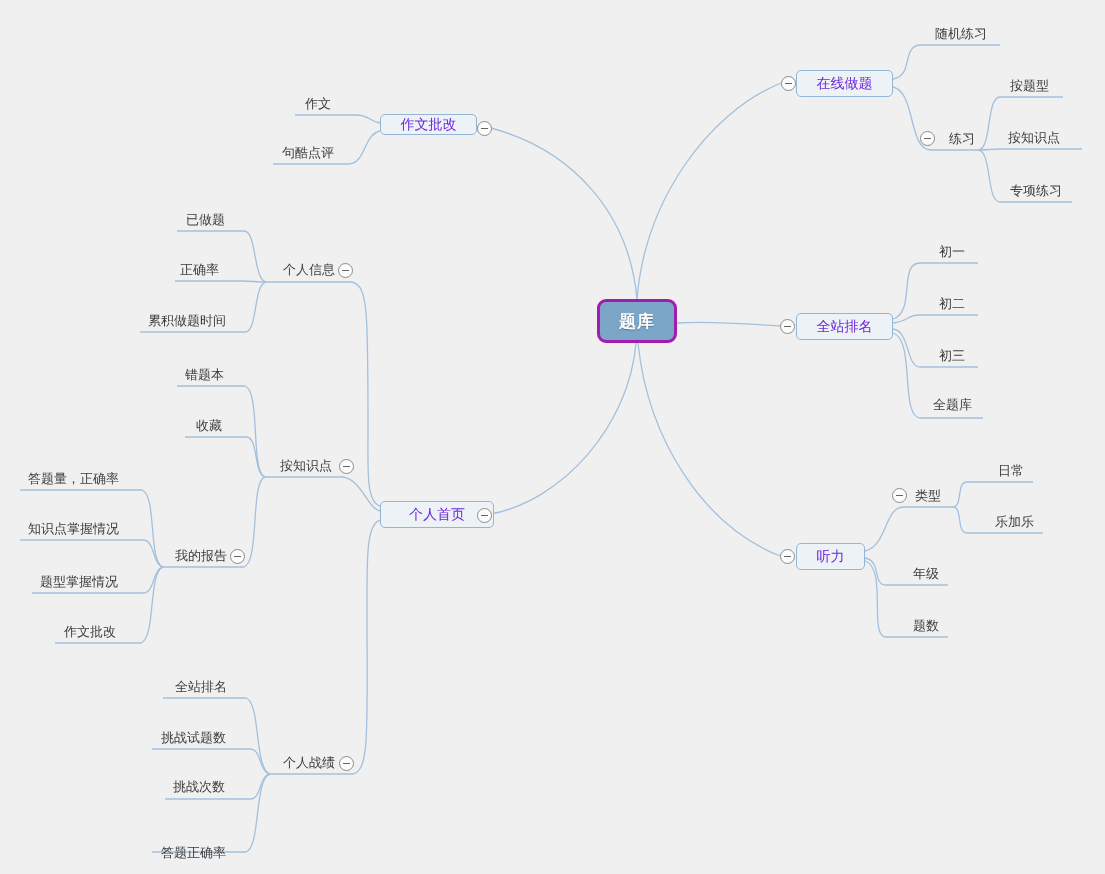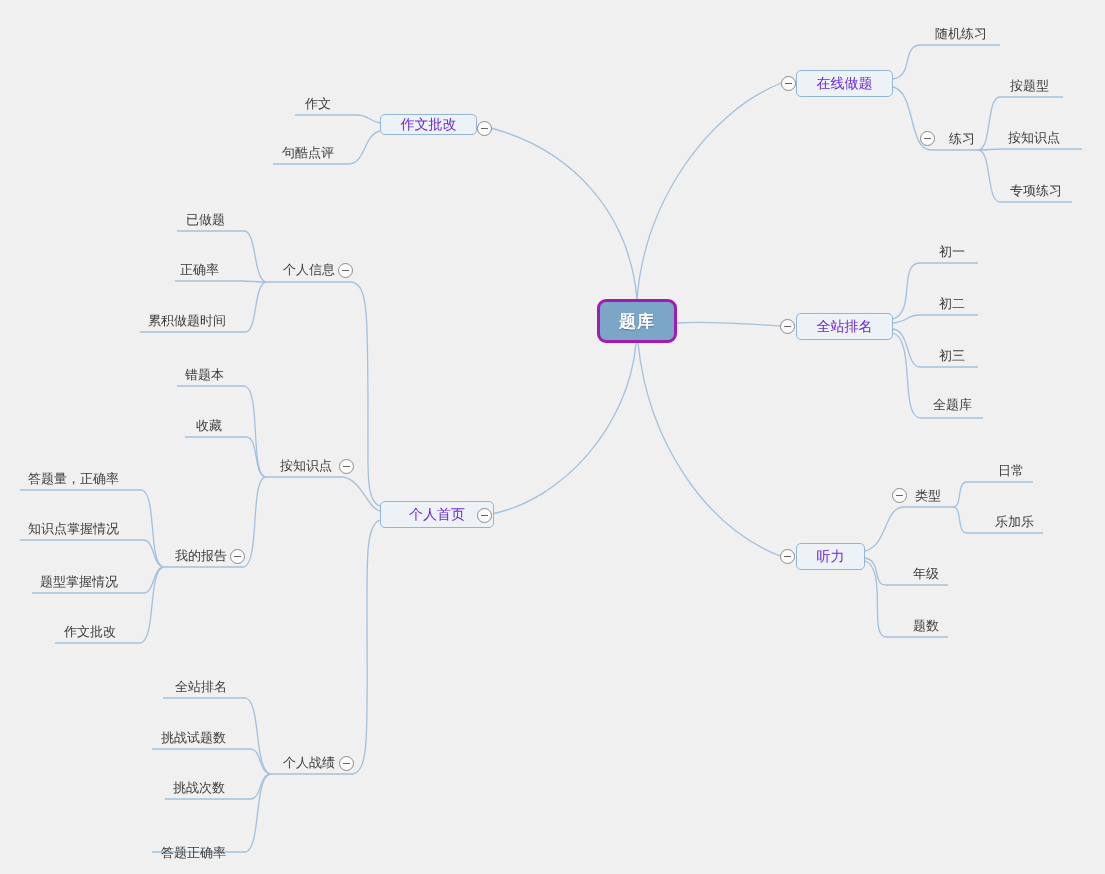--- a/index.html
+++ b/index.html
@@ -136,7 +136,7 @@
   <div class="node-label" style="left:283px;top:755px;">个人战绩</div>
   <div class="node-label" style="left:175px;top:679px;">全站排名</div>
   <div class="node-label" style="left:161px;top:730px;">挑战试题数</div>
-  <div class="node-label" style="left:173px;top:780px;">挑战次数</div>
+  <div class="node-label" style="left:173px;top:780px;font-family:Liberation Mono, monospace;">挑战次数</div>
   <div class="node-label" style="left:161px;top:833px;margin-top:12px;">答题正确率</div>
 
   <div class="collapse" style="left:781px;top:76px;">

